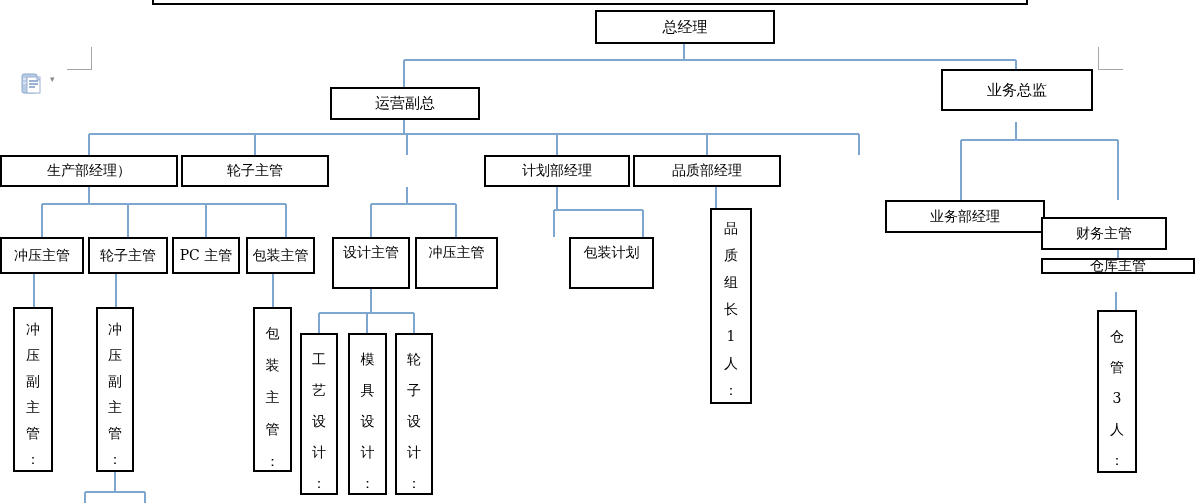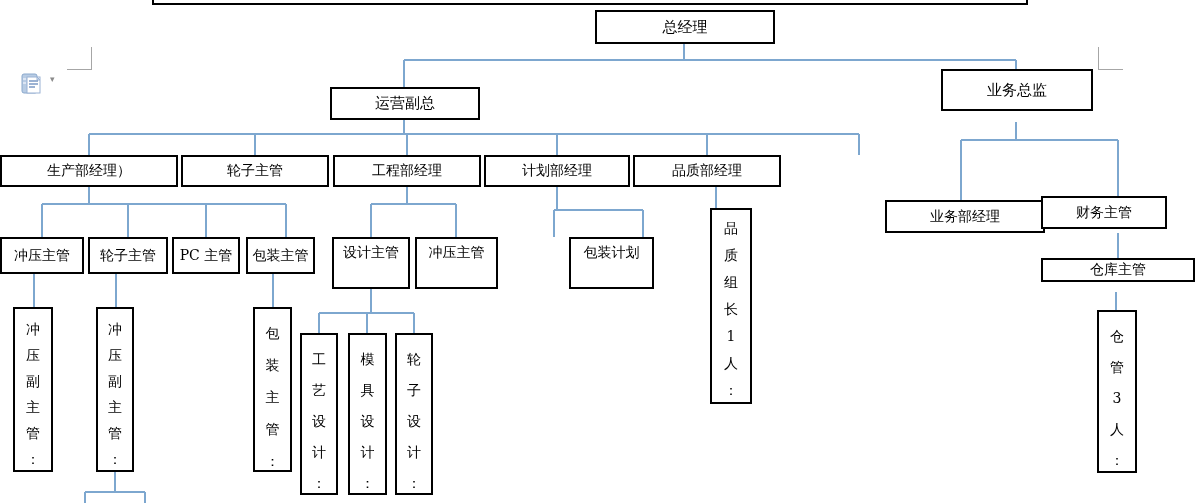--- a/index.html
+++ b/index.html
@@ -70,7 +70,6 @@
 
   <div class="box" style="left:0px;top:155px;width:178px;height:32px">生产部经理）</div>
   <div class="box" style="left:181px;top:155px;width:148px;height:32px">轮子主管</div>
-  <div class="box" style="left:333px;top:155px;width:148px;height:32px">工程部经理</div>
   <div class="box" style="left:484px;top:155px;width:146px;height:32px">计划部经理</div>
   <div class="box" style="left:633px;top:155px;width:148px;height:32px">品质部经理</div>
 

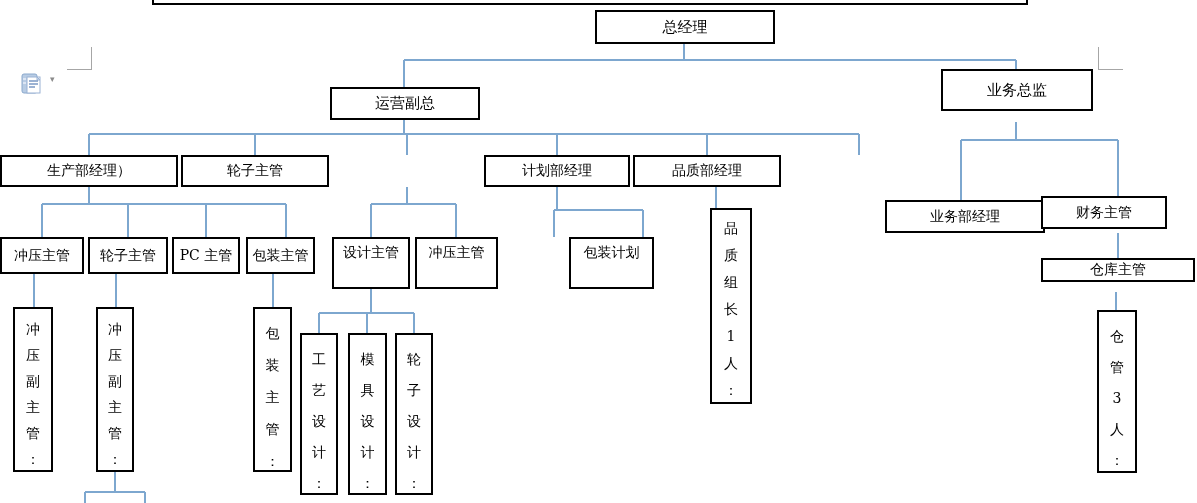--- a/index.html
+++ b/index.html
@@ -91,7 +91,7 @@
 ：</div>
 
   <div class="box" style="left:885px;top:200px;width:160px;height:33px">业务部经理</div>
-  <div class="box" style="left:1041px;top:196px;width:126px;height:33px">财务主管</div>
+  <div class="box" style="left:1041px;top:217px;width:126px;height:33px">财务主管</div>
   <div class="box" style="left:1041px;top:258px;width:154px;height:24px">仓库主管</div>
   <div class="vbox lh31" style="left:1097px;top:310px;width:40px;height:163px">仓
 管

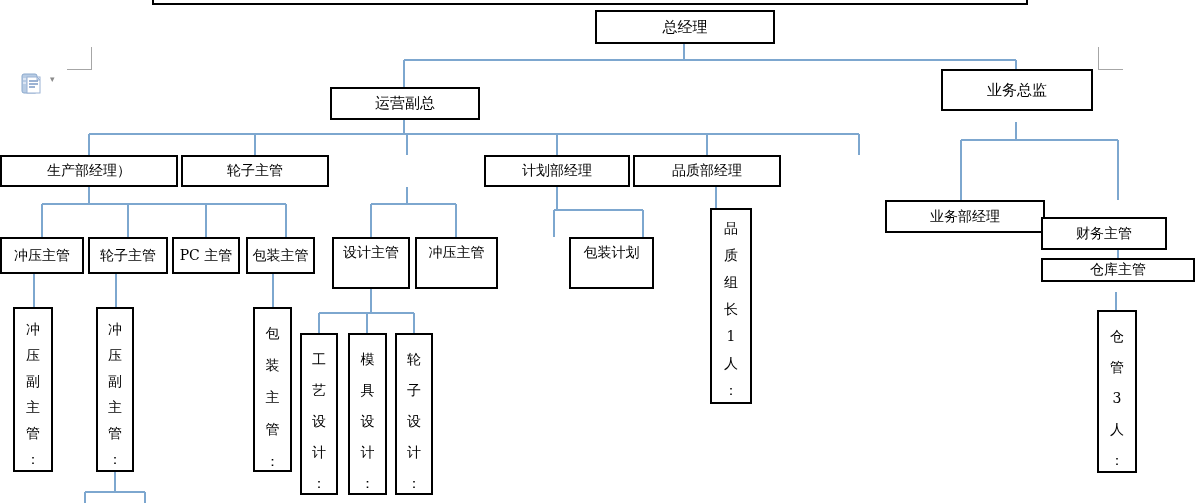--- a/index.html
+++ b/index.html
@@ -92,7 +92,7 @@
 
   <div class="box" style="left:885px;top:200px;width:160px;height:33px">业务部经理</div>
   <div class="box" style="left:1041px;top:217px;width:126px;height:33px">财务主管</div>
-  <div class="box" style="left:1041px;top:258px;width:154px;height:24px">仓库主管</div>
+  <div class="box" style="left:1041px;top:258px;width:154px;height:16px">仓库主管</div>
   <div class="vbox lh31" style="left:1097px;top:310px;width:40px;height:163px">仓
 管
 3

